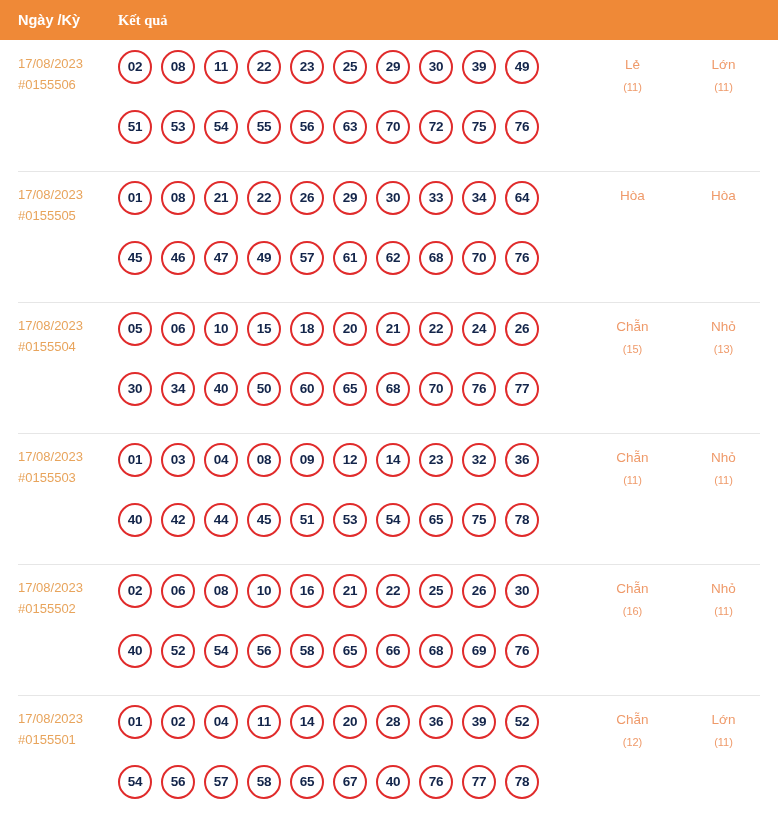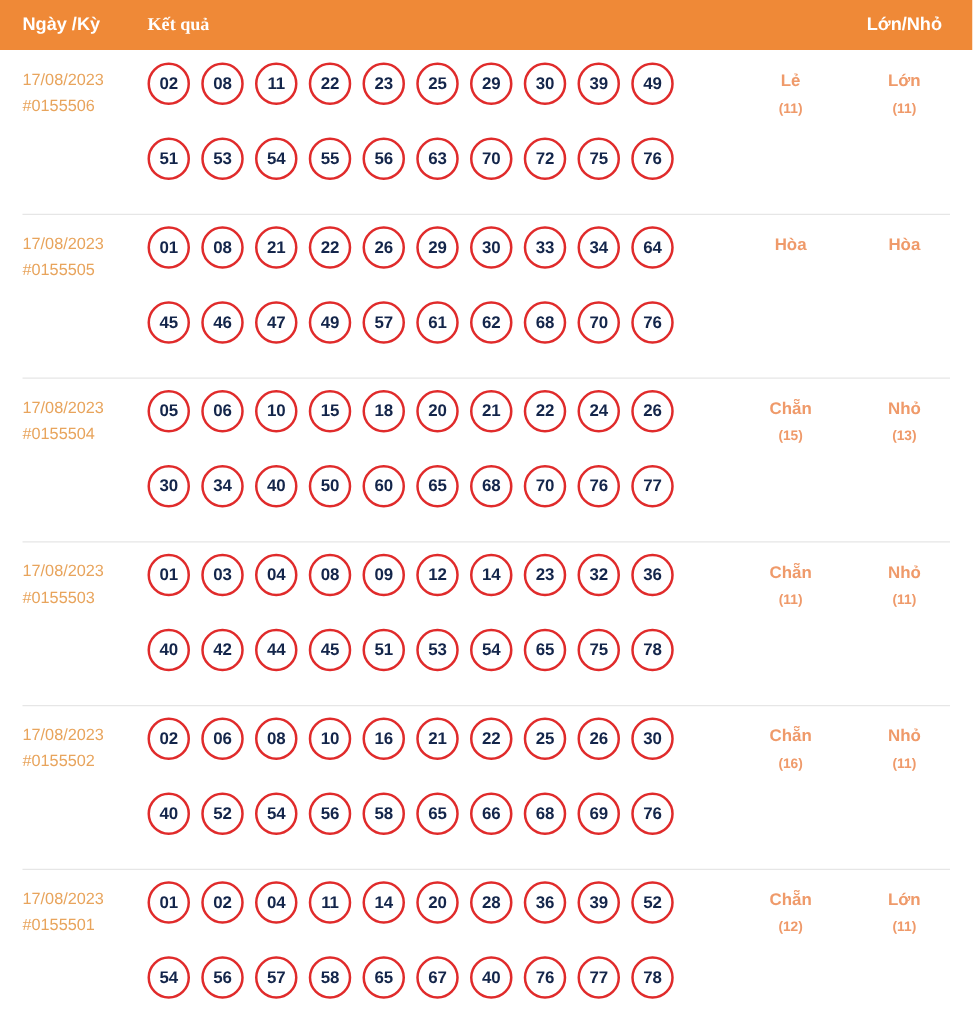--- a/index.html
+++ b/index.html
@@ -138,7 +138,6 @@
   <div class="table-header">
     <div class="th th-date">Ngày /Kỳ</div>
     <div class="th th-result">Kết quả</div>
-    <div class="th th-bigsmall">Lớn/Nhỏ</div>
   </div>
 
   <div class="table-body" id="table-body">

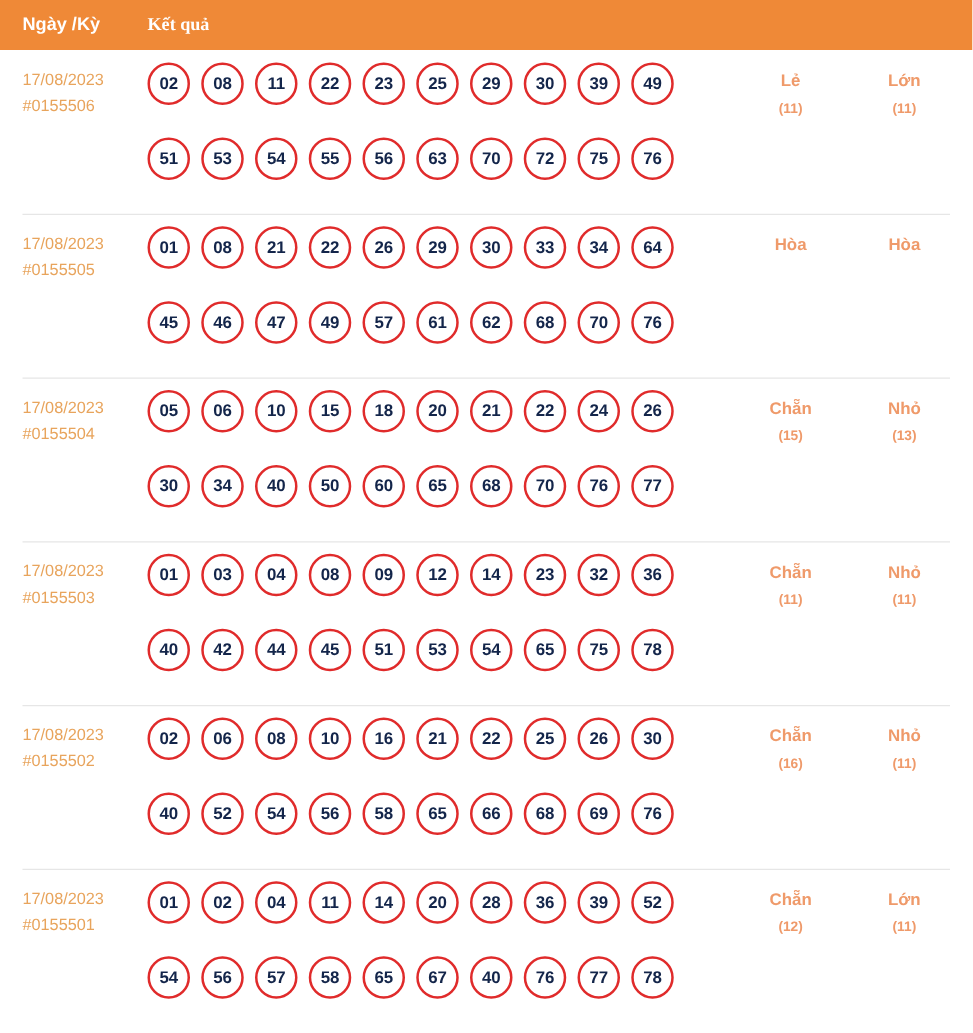--- a/index.html
+++ b/index.html
@@ -123,7 +123,6 @@
     font-size: 13.5px;
     line-height: 23px;
     white-space: nowrap;
-    font-weight: bold;
   }
   .cell-oddeven  { left: 585px; }
   .cell-bigsmall { left: 676px; }

